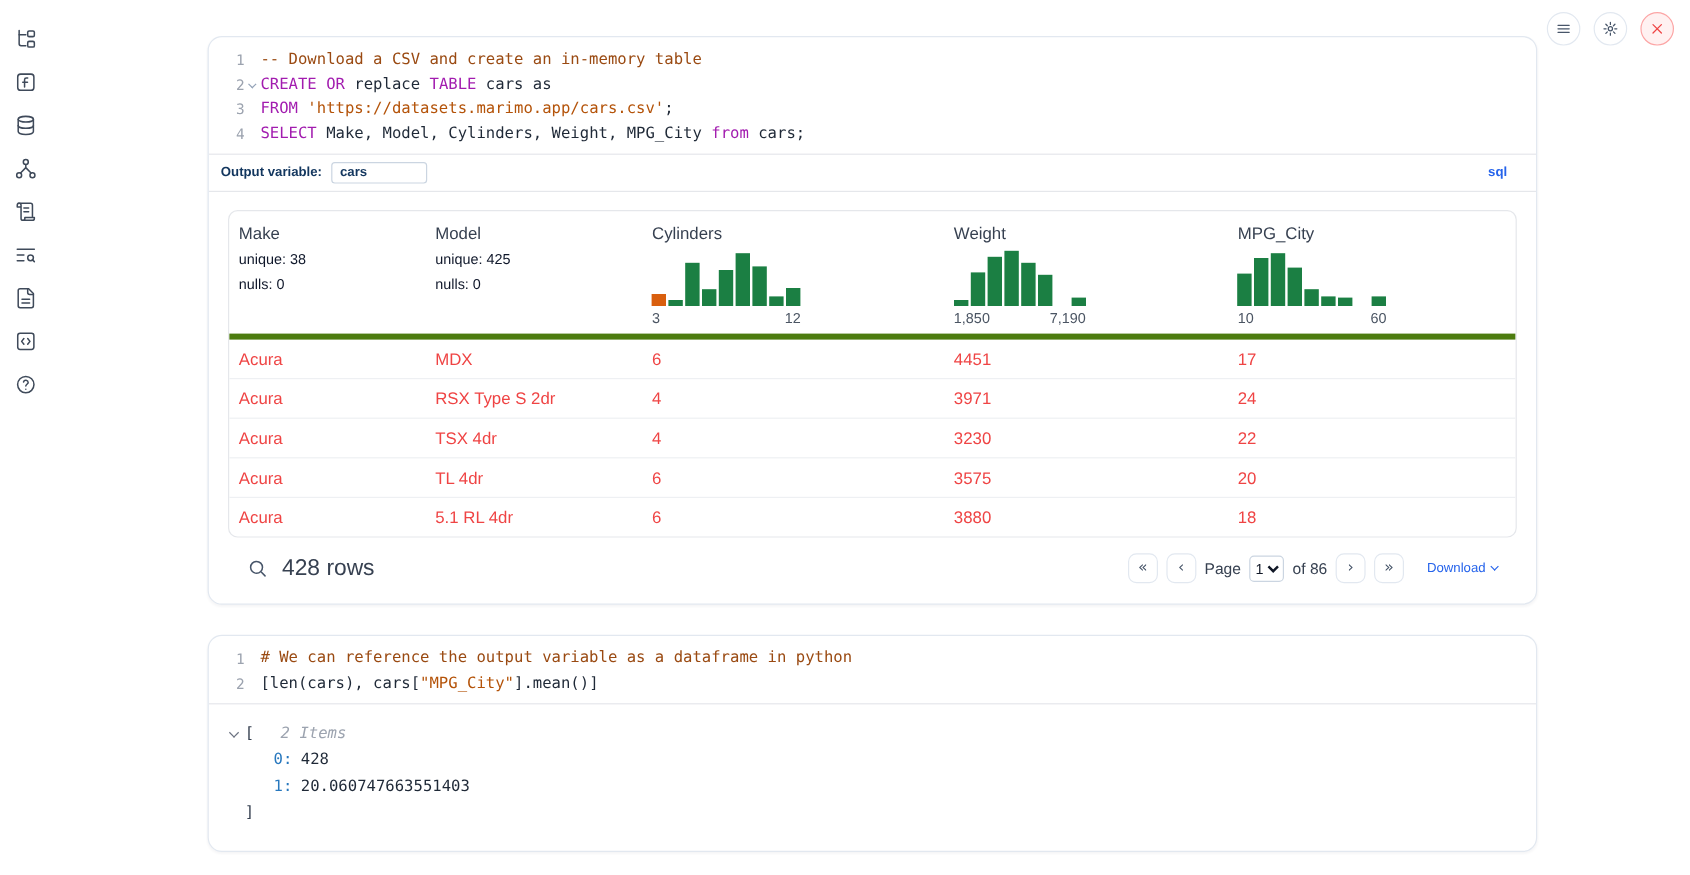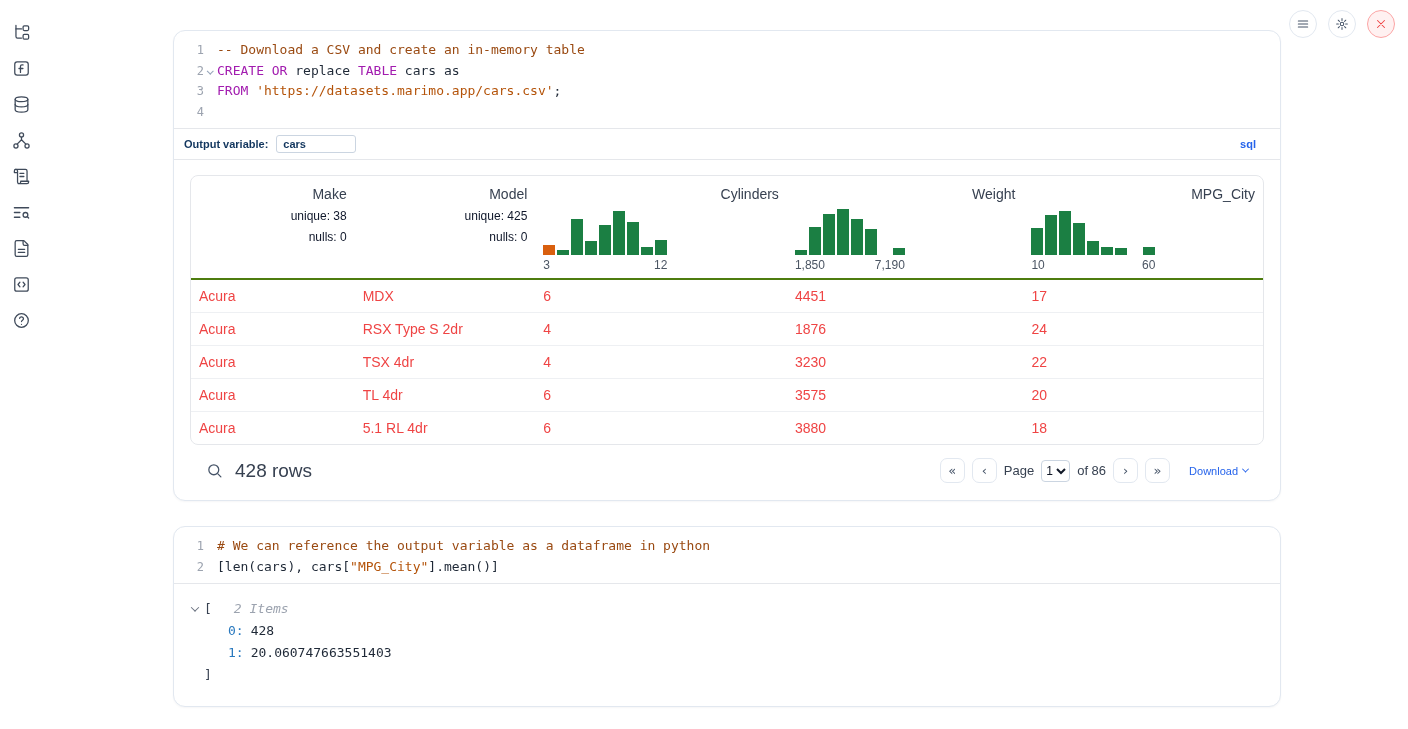--- a/index.html
+++ b/index.html
@@ -210,7 +210,7 @@
           <div class="code-line"><span class="gutter">1</span><span class="fold-slot"></span><span class="code-text"><span class="tok-com">-- Download a CSV and create an in-memory table</span></span></div>
           <div class="code-line"><span class="gutter">2</span><span class="fold-slot"><span class="chev"></span></span><span class="code-text"><span class="tok-kw">CREATE</span><span class="tok-pl"> </span><span class="tok-kw">OR</span><span class="tok-pl"> replace </span><span class="tok-kw">TABLE</span><span class="tok-pl"> cars as</span></span></div>
           <div class="code-line"><span class="gutter">3</span><span class="fold-slot"></span><span class="code-text"><span class="tok-kw">FROM</span><span class="tok-pl"> </span><span class="tok-str">'https://datasets.marimo.app/cars.csv'</span><span class="tok-pl">;</span></span></div>
-          <div class="code-line"><span class="gutter">4</span><span class="fold-slot"></span></div>
+          <div class="code-line"><span class="gutter">4</span><span class="fold-slot"></span><span class="code-text"><span class="tok-kw">SELECT</span><span class="tok-pl"> Make, Model, Cylinders, Weight, MPG_City </span><span class="tok-kw">from</span><span class="tok-pl"> cars;</span></span></div>
         </div>
       <div class="outvar">
         <span class="outvar-label">Output variable:</span>

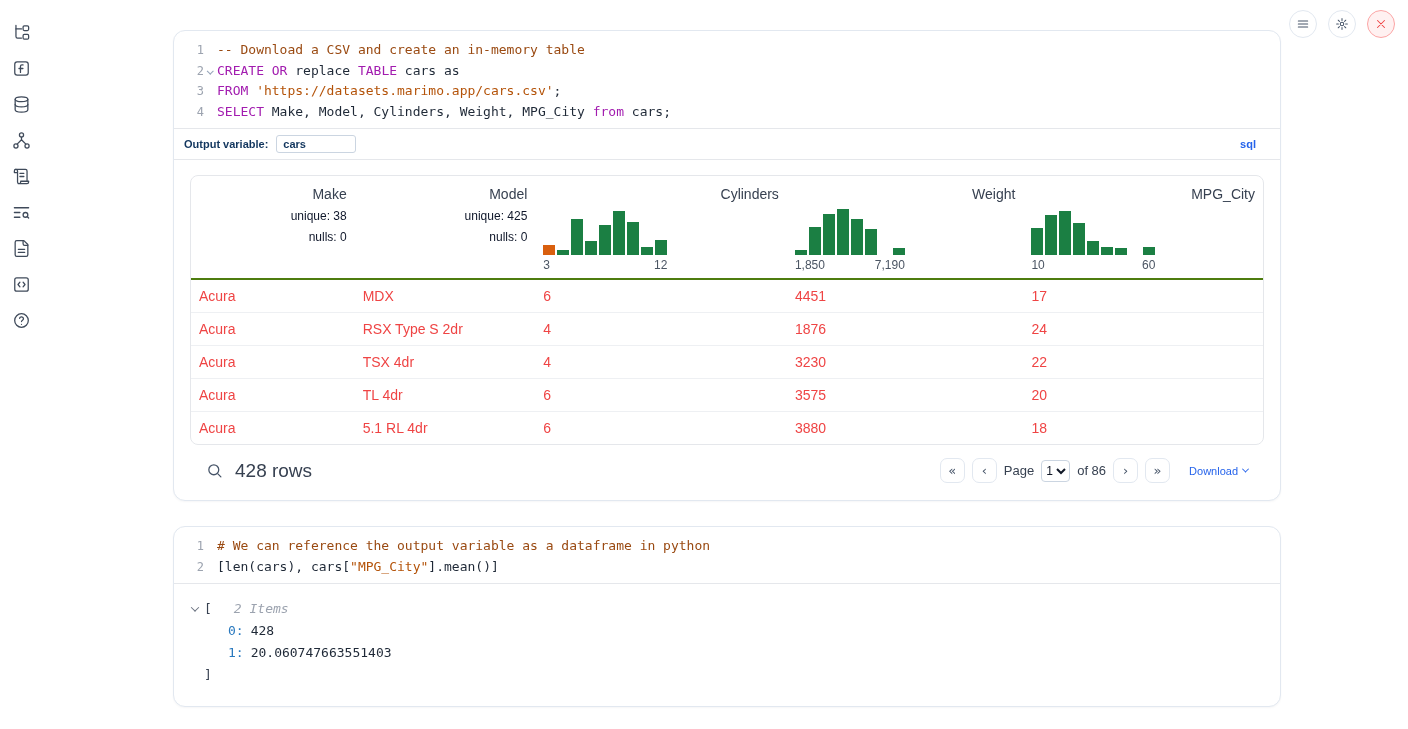--- a/index.html
+++ b/index.html
@@ -70,7 +70,7 @@
   .table-section { padding:15px 16px 0; }
   .dtable { border:1px solid #e5e7eb; border-radius:8px; overflow:hidden; }
   .thead, .trow { display:grid; grid-template-columns:164fr 181fr 252fr 237fr 240fr; }
-  .thead { border-bottom:2px solid #4d7c0f;text-align:right; }
+  .thead { border-bottom:5px solid #4d7c0f; }
   .th { padding:10px 8px 6px; }
   .th-label { font-size:14px; color:#374151; }
   .th-stat { font-size:12px; color:#0f172a; margin-top:7px; line-height:14px; }

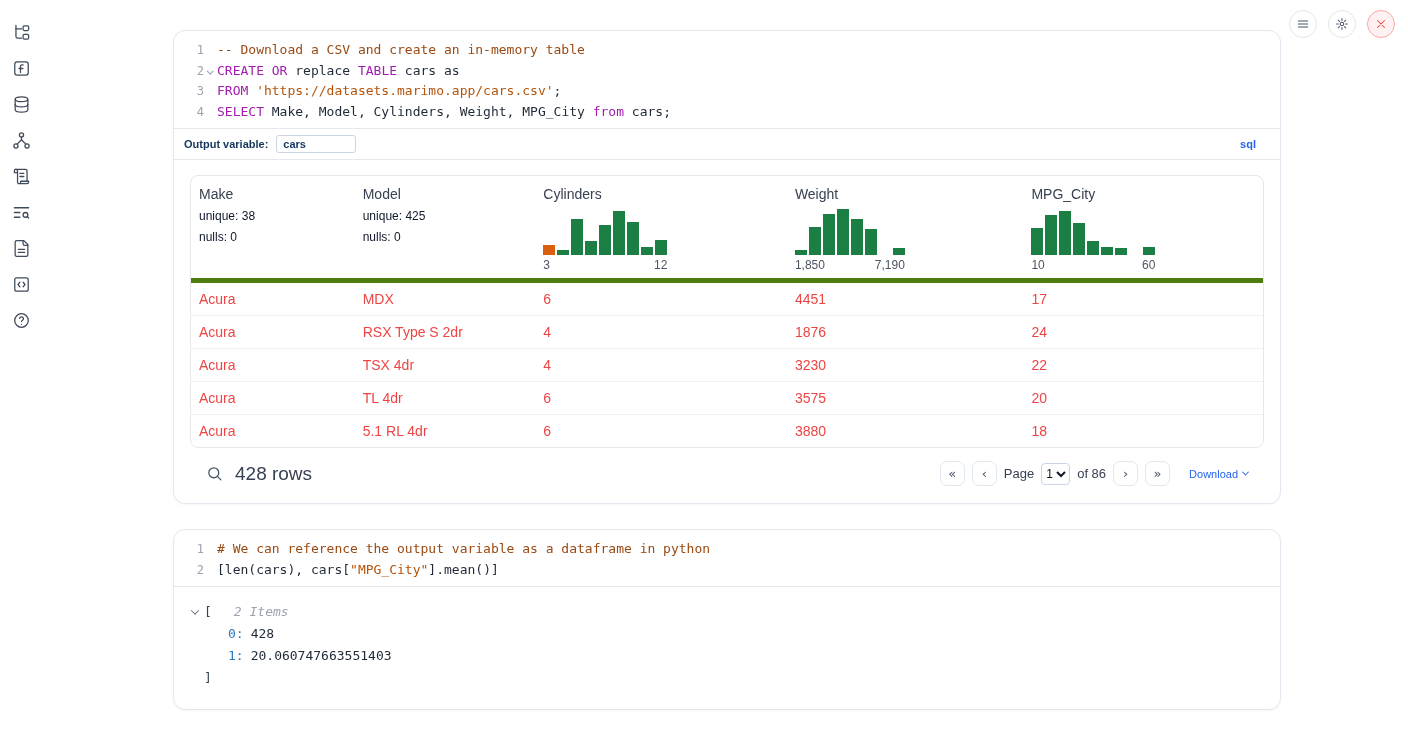--- a/index.html
+++ b/index.html
@@ -304,7 +304,7 @@
               <div class="td">Acura</div>
               <div class="td">RSX Type S 2dr</div>
               <div class="td">4</div>
-              <div class="td">1876</div>
+              <div class="td">3971</div>
               <div class="td">24</div>
             </div>
             <div class="trow">

